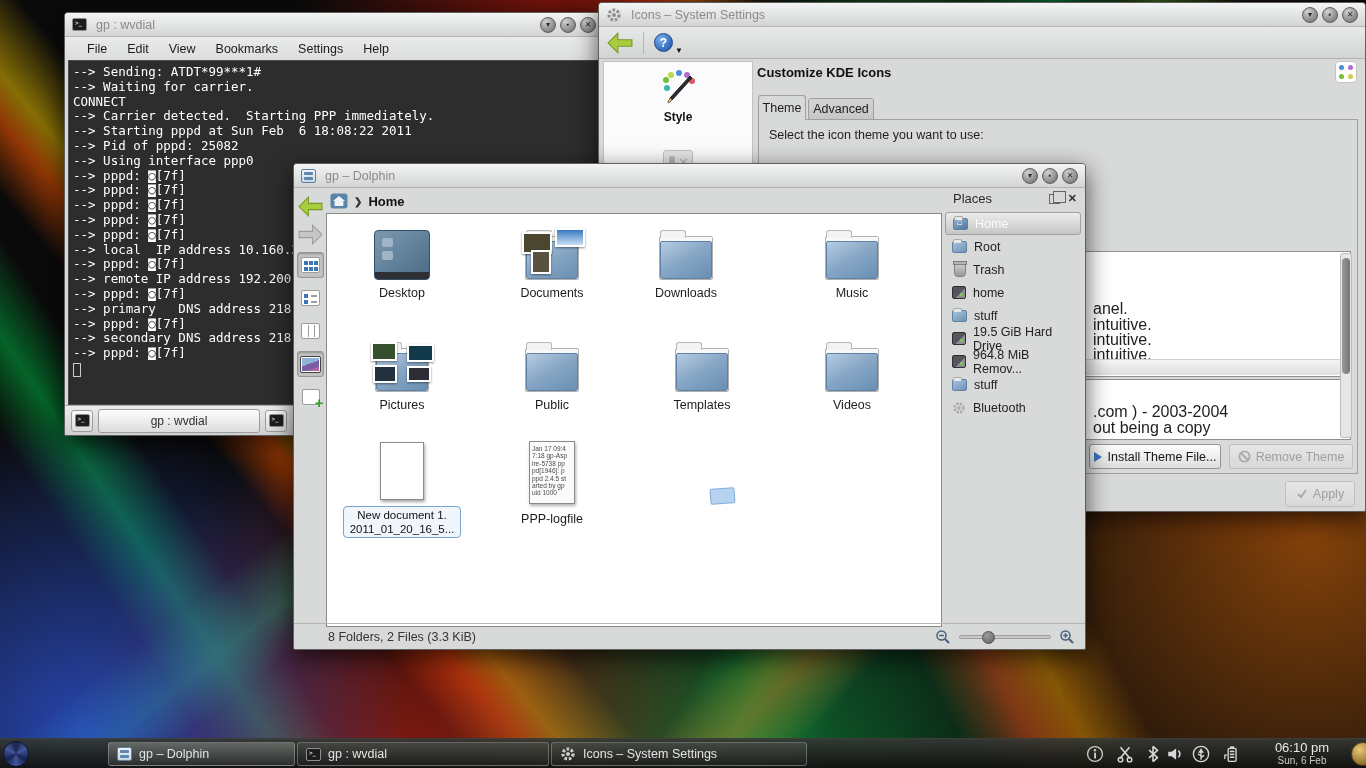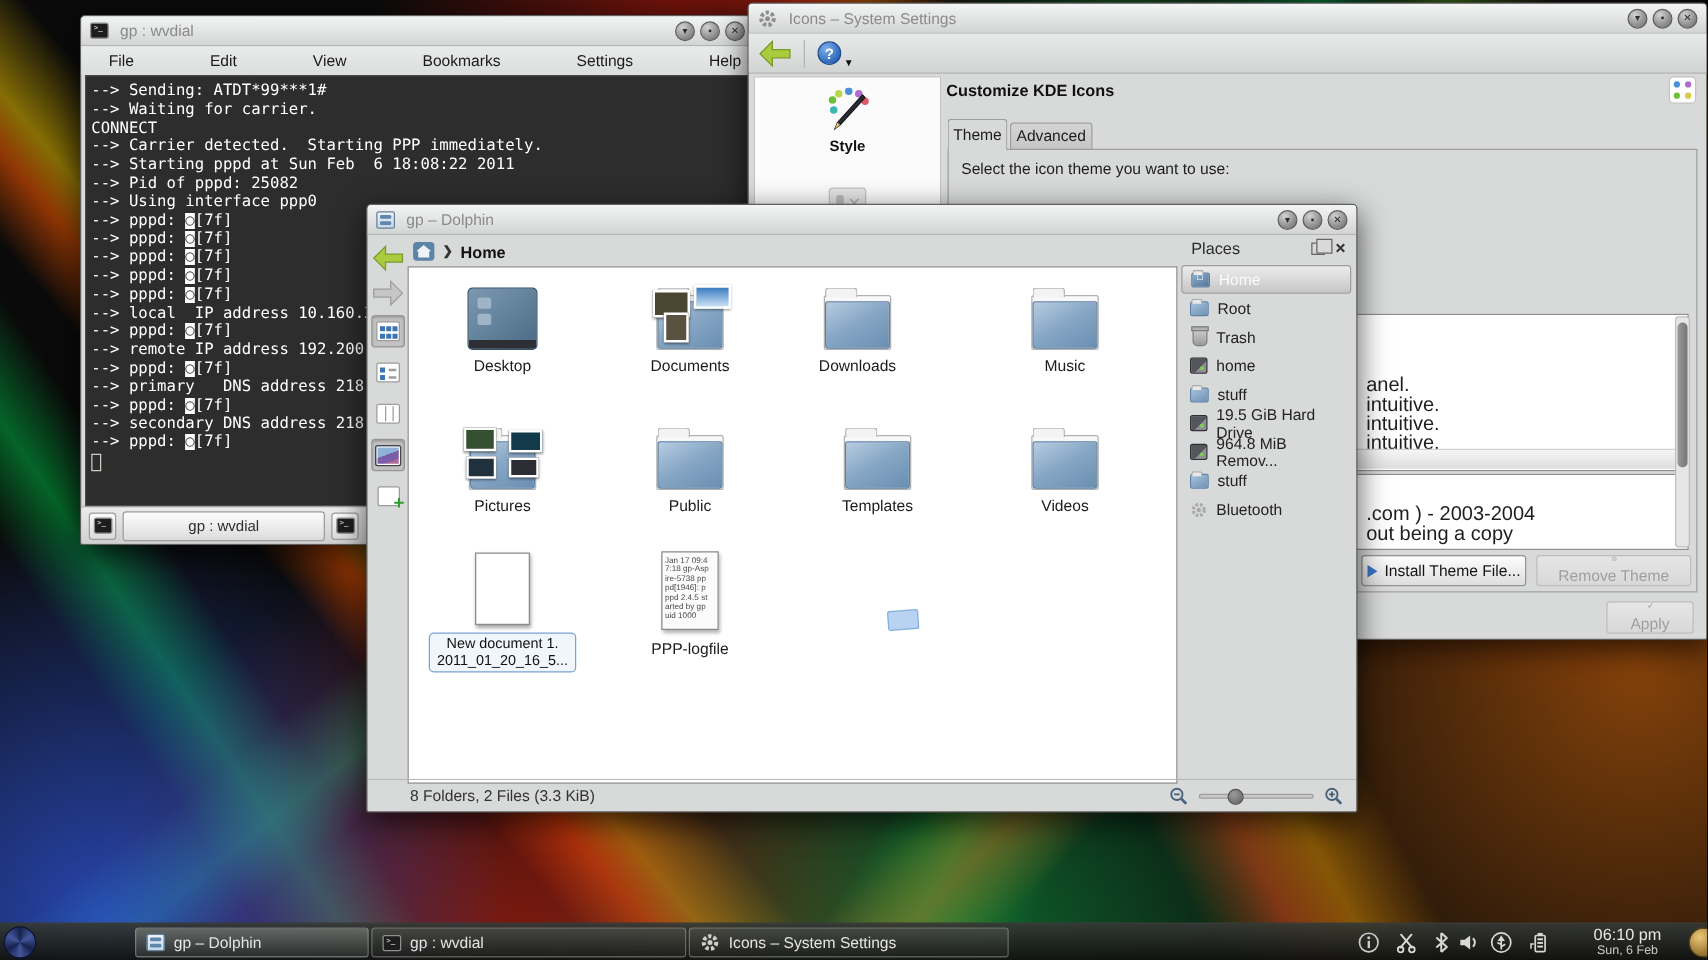--- a/index.html
+++ b/index.html
@@ -54,8 +54,8 @@
   
   #terminal { left:64px; top:12px; width:540px; height:424px; z-index:10; }
   #terminal .menubar { position:absolute; top:24px; left:0; right:0; height:23px; display:flex;
-            align-items:center; gap:16px; padding-left:12px; font-size:12.5px; color:#1b1b1b;
-            background:linear-gradient(#e9eaea,#dcdddd);justify-content:space-between; }
+            align-items:center; gap:0; padding-left:12px; font-size:12.5px; color:#1b1b1b;
+            background:linear-gradient(#e9eaea,#dcdddd); }
   #terminal .menubar span { padding:2px 10px; }
   #terminal .term-body { position:absolute; top:47px; left:3px; right:3px; bottom:30px;
             background:#2d2d2d; border:1px solid #4a4a4a; padding:4px 4px; overflow:hidden; }

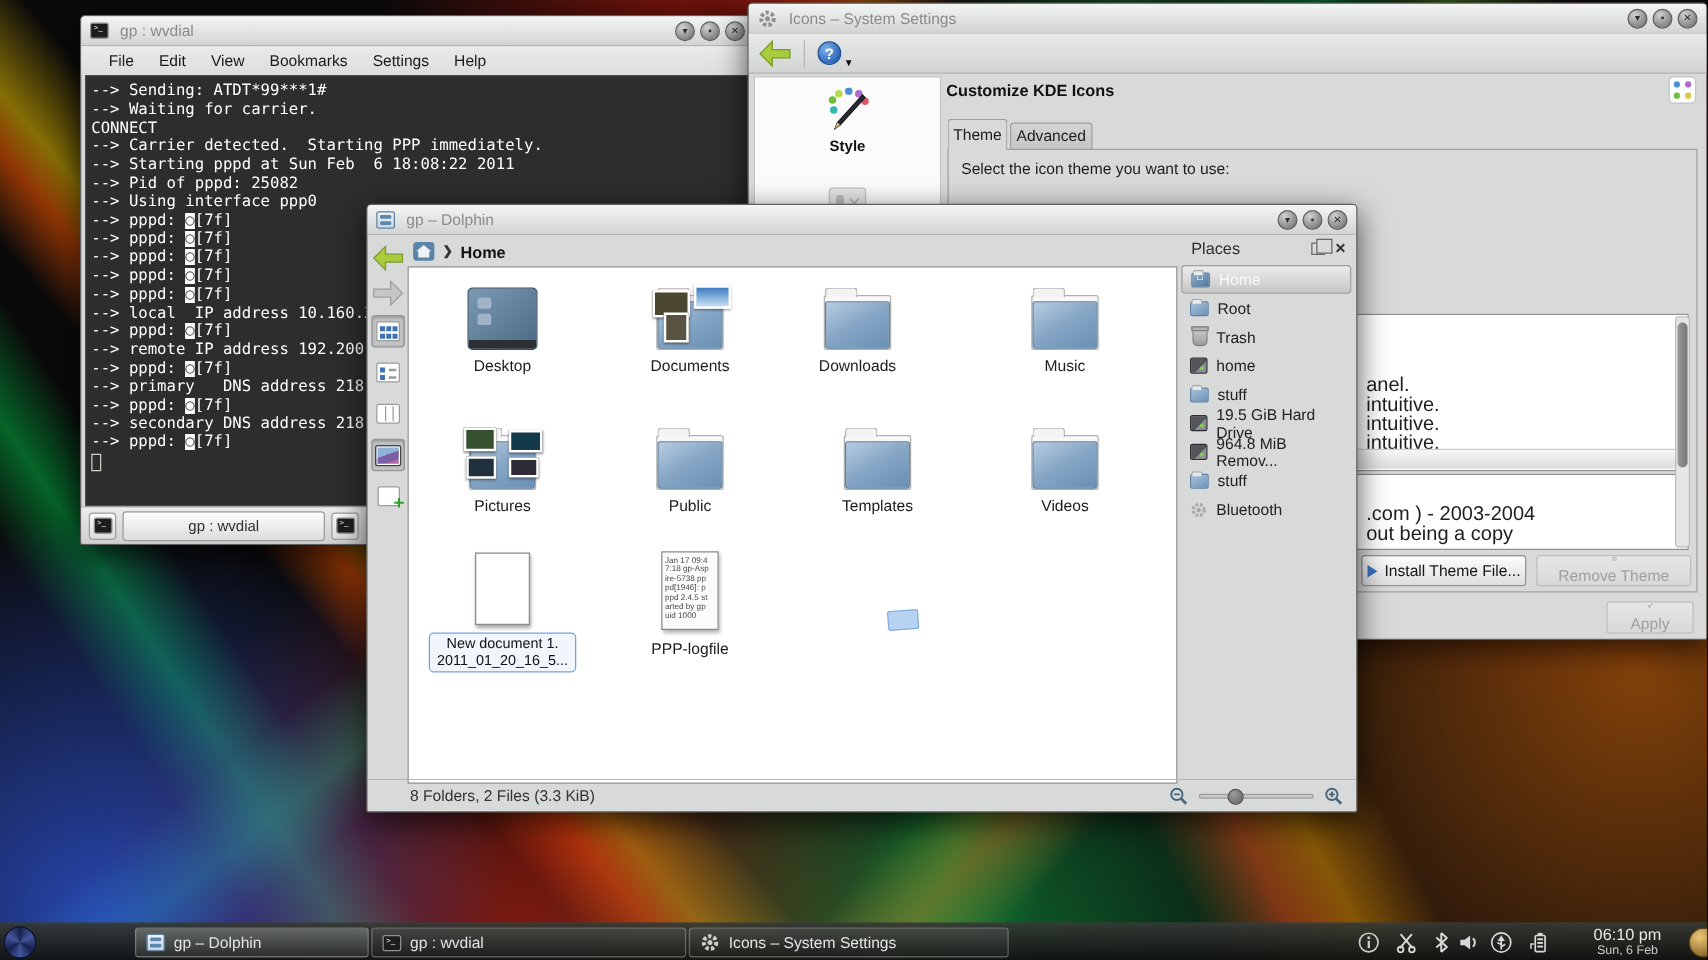--- a/index.html
+++ b/index.html
@@ -111,7 +111,7 @@
   .btn { position:absolute; height:25px; border-radius:3px; display:flex; align-items:center;
             justify-content:center; gap:5px; font-size:12.5px; }
   .btn.enabled { background:linear-gradient(#fdfdfd,#dedede); border:1px solid #949494; color:#161616; }
-  .btn.disabled { background:linear-gradient(#e6e6e6,#d8d8d8); border:1px solid #bebebe; color:#9f9f9f;flex-direction:column; }
+  .btn.disabled { background:linear-gradient(#e6e6e6,#d8d8d8); border:1px solid #bebebe; color:#9f9f9f; }
   .arr-blue { width:0; height:0; border:5px solid transparent; border-left:8px solid #3a76c4; margin-right:-4px; }
 
   

